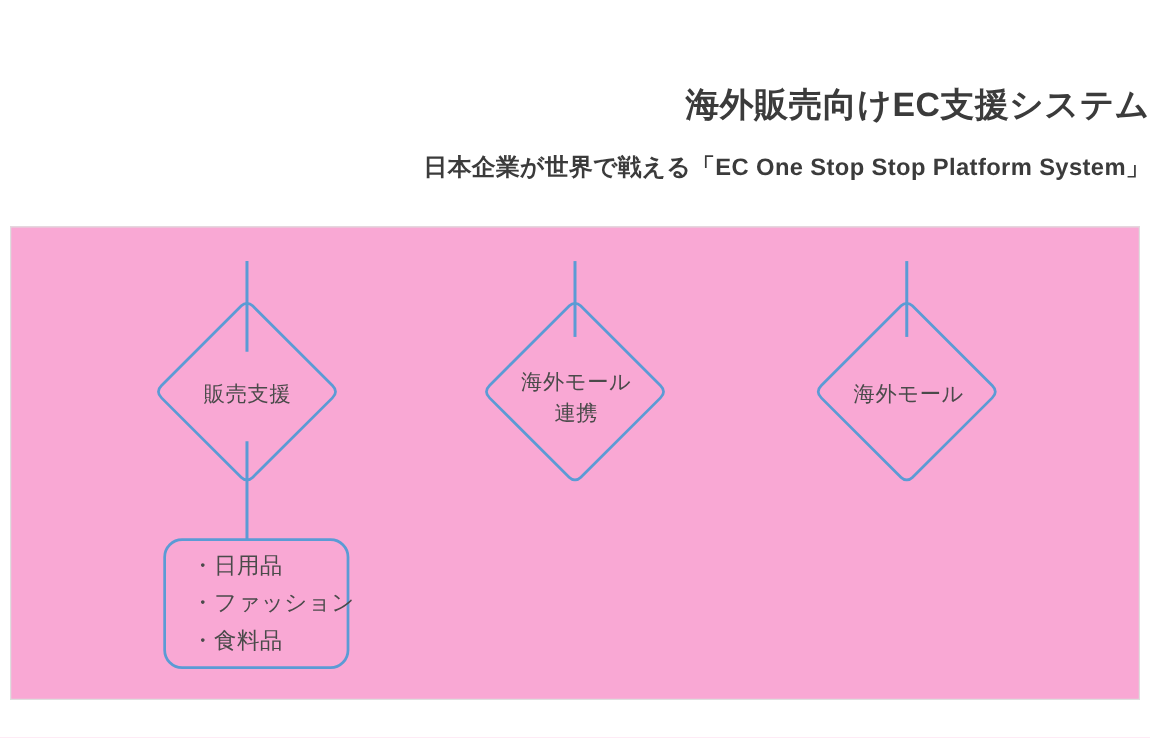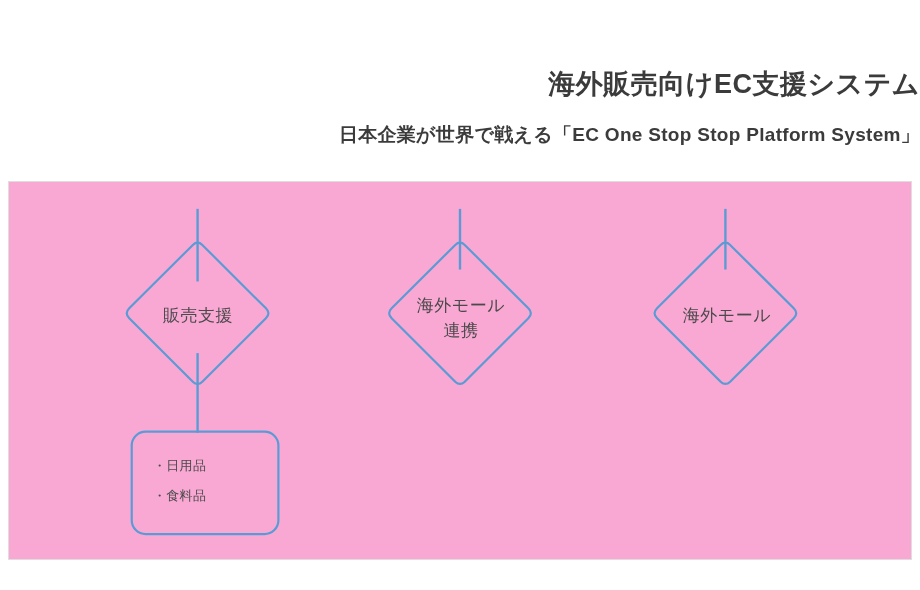--- a/index.html
+++ b/index.html
@@ -78,9 +78,9 @@
   .list-box-text {
     position: absolute;
     left: 132px;
-    top: 269px;
+    top: 255px;
     width: 146px;
-    font-size: 13px;
+    font-size: 18px;
     color: #4a4a4a;
     line-height: 1.0;
     letter-spacing: 0.3px;

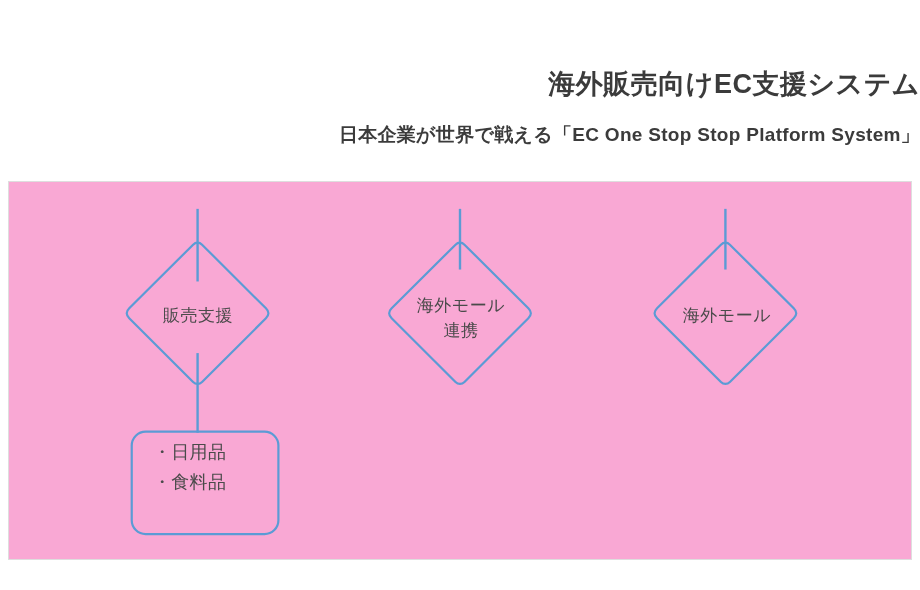--- a/index.html
+++ b/index.html
@@ -167,6 +167,7 @@
 
   <div class="list-box-text">
     <div class="li">・日用品</div>
+    <div class="li">・ファッション</div>
     <div class="li">・食料品</div>
   </div>
 

